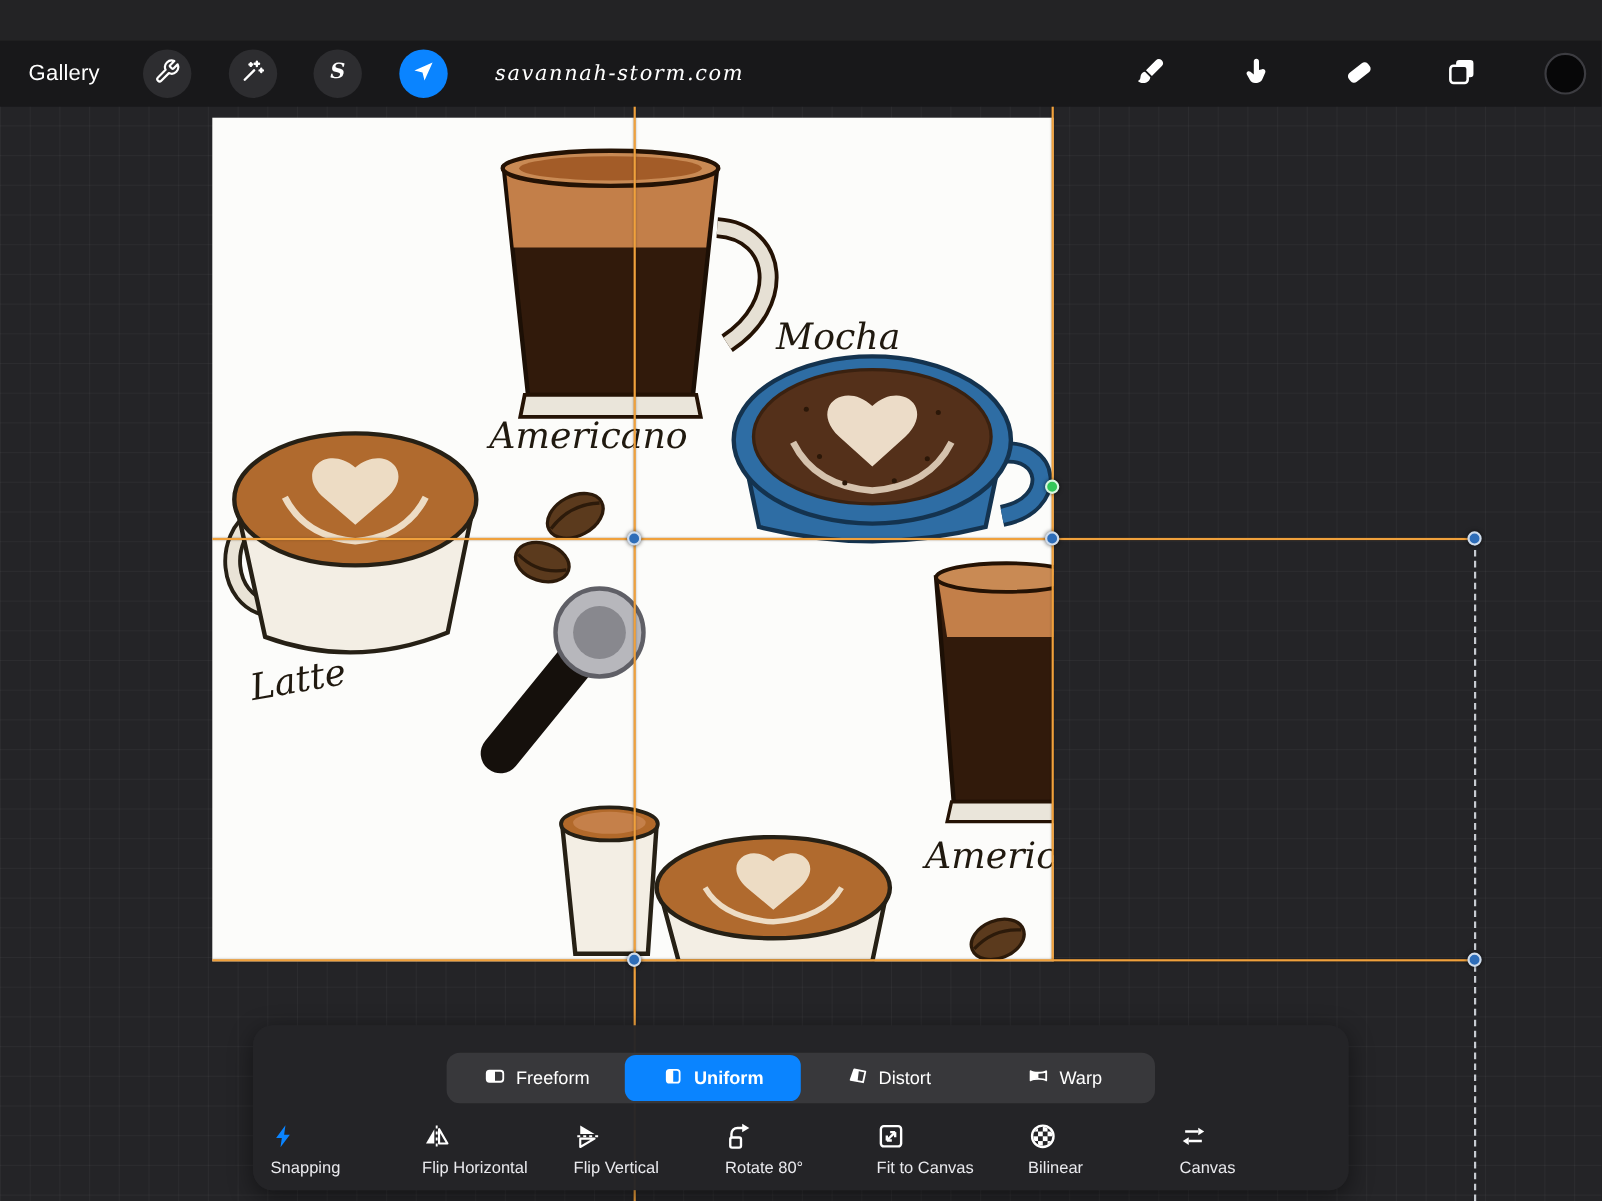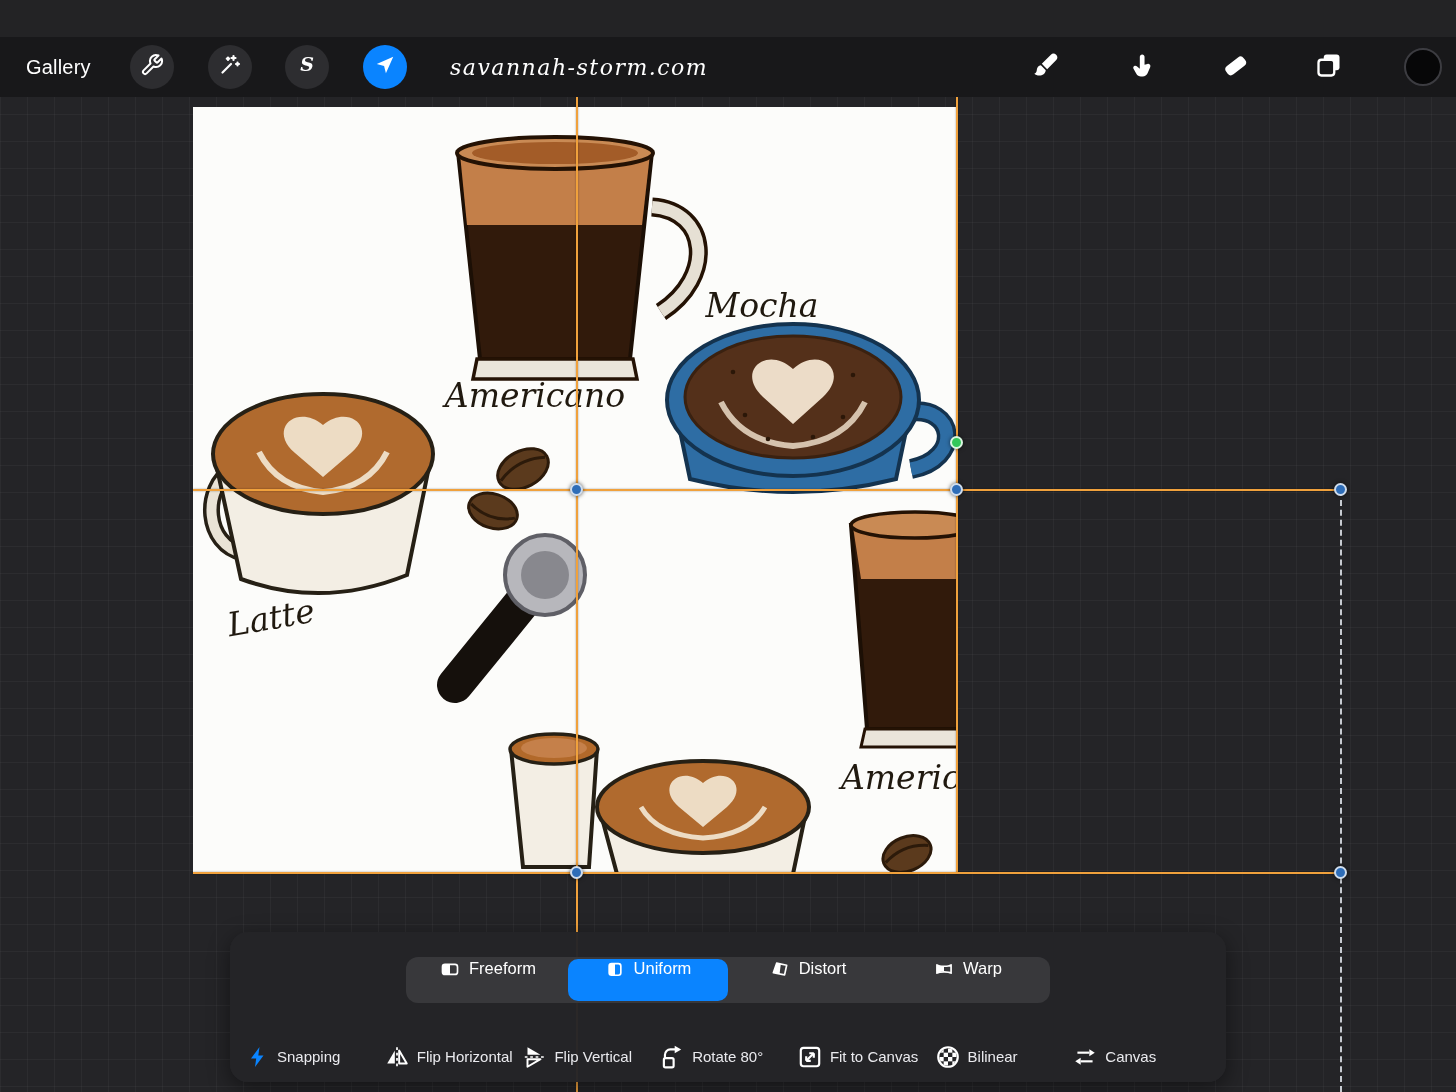--- a/index.html
+++ b/index.html
@@ -19,7 +19,7 @@
   .color-swatch{position:absolute;top:11px;left:1404px;width:38px;height:38px;border-radius:50%;
     background:#070708;border:2.5px solid #3c3c41;box-sizing:border-box;}
   .doc-title{position:absolute;left:450px;top:0;height:60px;display:flex;align-items:center;
-    color:#fff;font-family:"DejaVu Serif",serif;font-style:italic;font-size:22px;letter-spacing:1.5px;text-align:right;}
+    color:#fff;font-family:"DejaVu Serif",serif;font-style:italic;font-size:19px;letter-spacing:1.5px;text-align:right;}
 
   
   .canvas-area{position:absolute;left:0;top:60px;width:1456px;height:1032px;background:#242427;

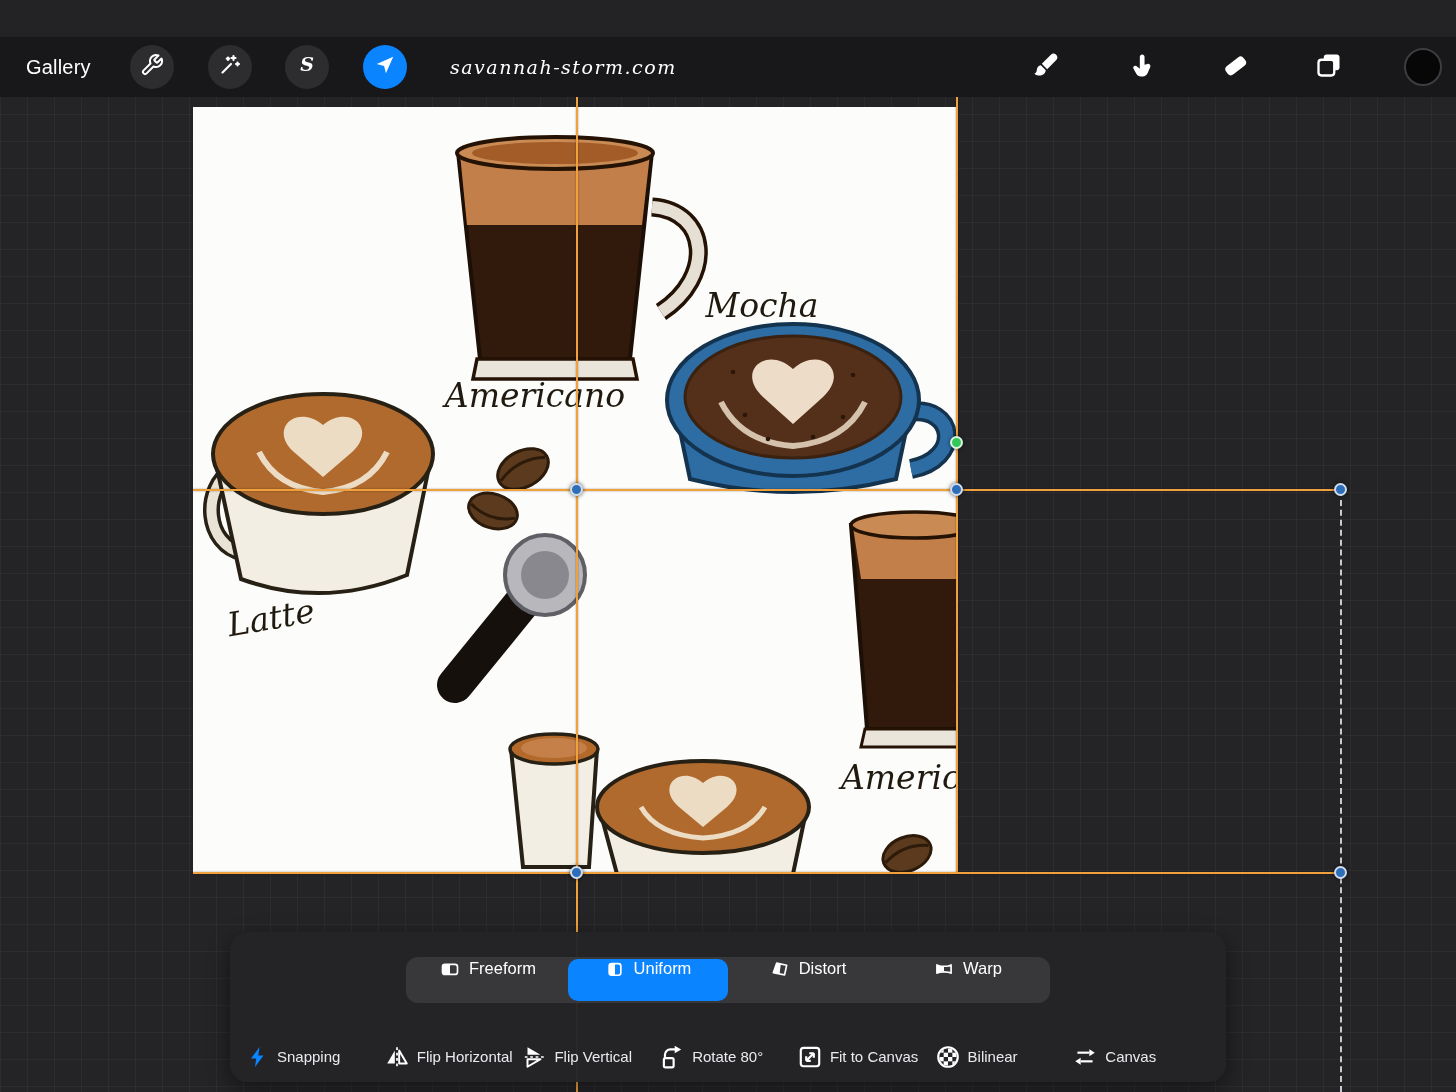--- a/index.html
+++ b/index.html
@@ -49,7 +49,7 @@
     background:rgba(36,36,39,0.97);border-radius:18px;z-index:30;box-shadow:0 6px 22px rgba(0,0,0,.45);}
   .modes-wrap{position:absolute;top:25px;left:50%;transform:translateX(-50%);
     display:flex;background:#38383b;border-radius:12px;padding:2px;}
-  .mode{width:160px;height:42px;border-radius:10px;display:flex;align-items:flex-start;justify-content:center;
+  .mode{width:160px;height:42px;border-radius:10px;display:flex;align-items:center;justify-content:center;
     gap:9px;color:#fff;font-size:16.5px;}
   .mode.selected{background:#0a84ff;}
   .actions{position:absolute;left:16px;right:16px;bottom:12px;display:flex;justify-content:space-between;}

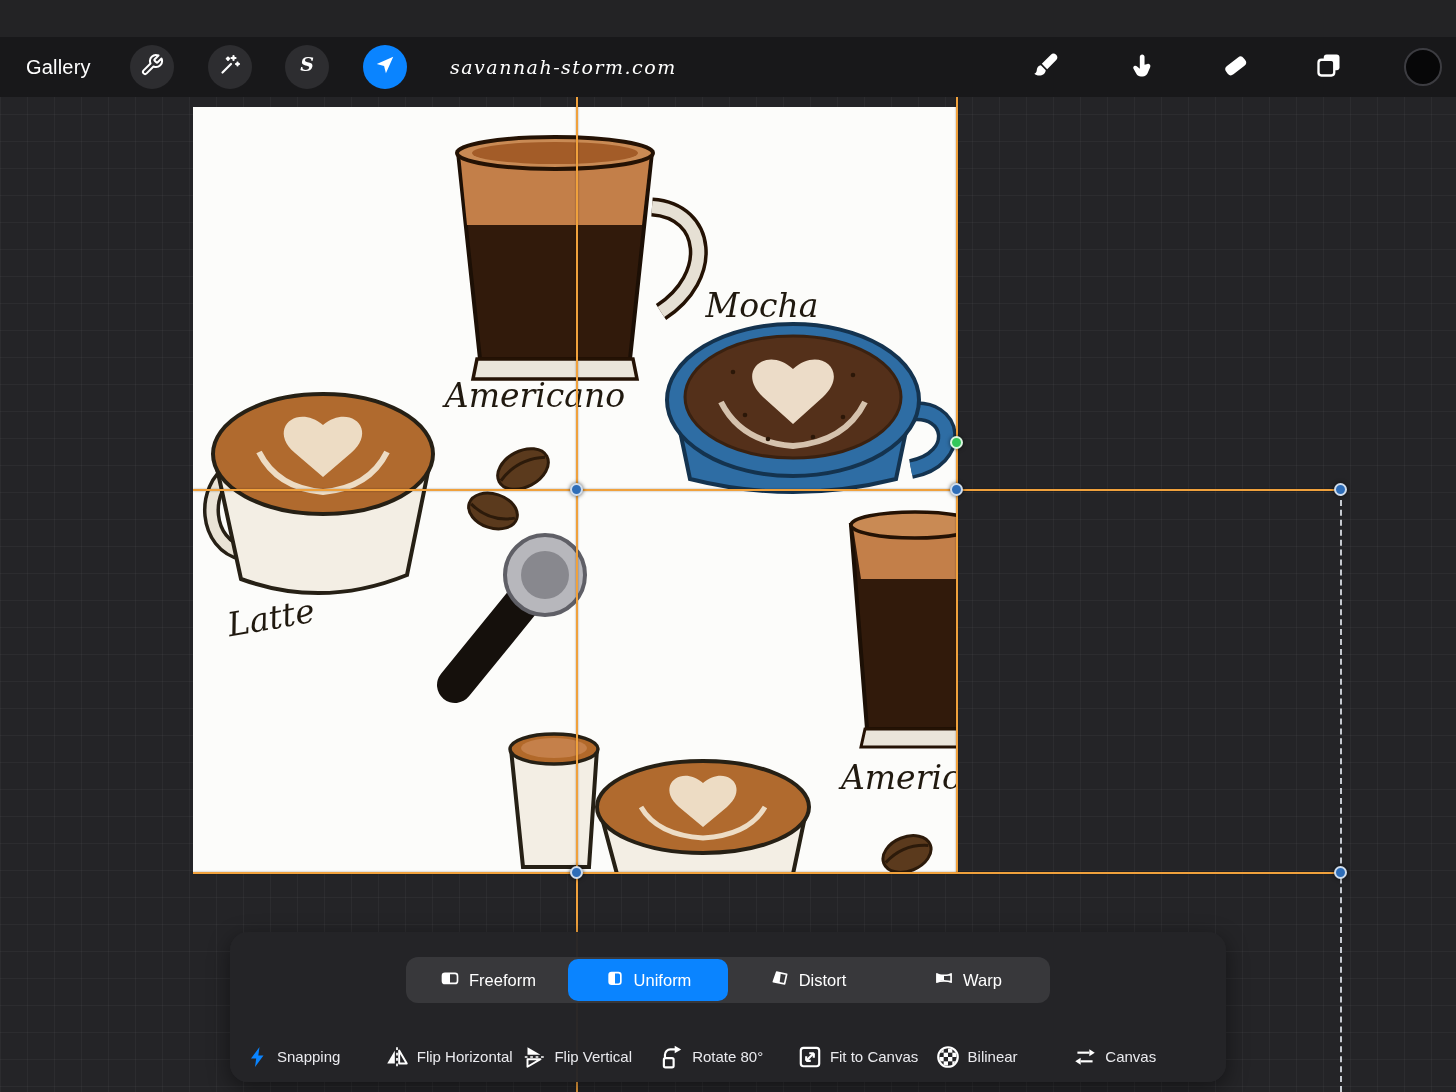--- a/index.html
+++ b/index.html
@@ -51,7 +51,7 @@
     display:flex;background:#38383b;border-radius:12px;padding:2px;}
   .mode{width:160px;height:42px;border-radius:10px;display:flex;align-items:center;justify-content:center;
     gap:9px;color:#fff;font-size:16.5px;}
-  .mode.selected{background:#0a84ff;}
+  .mode.selected{background:#0a84ff;font-weight:bold;}
   .actions{position:absolute;left:16px;right:16px;bottom:12px;display:flex;justify-content:space-between;}
   .action{width:138px;display:flex;flex-direction:row;align-items:center;gap:7px;
     color:#eaeaee;font-size:15px;white-space:nowrap;}

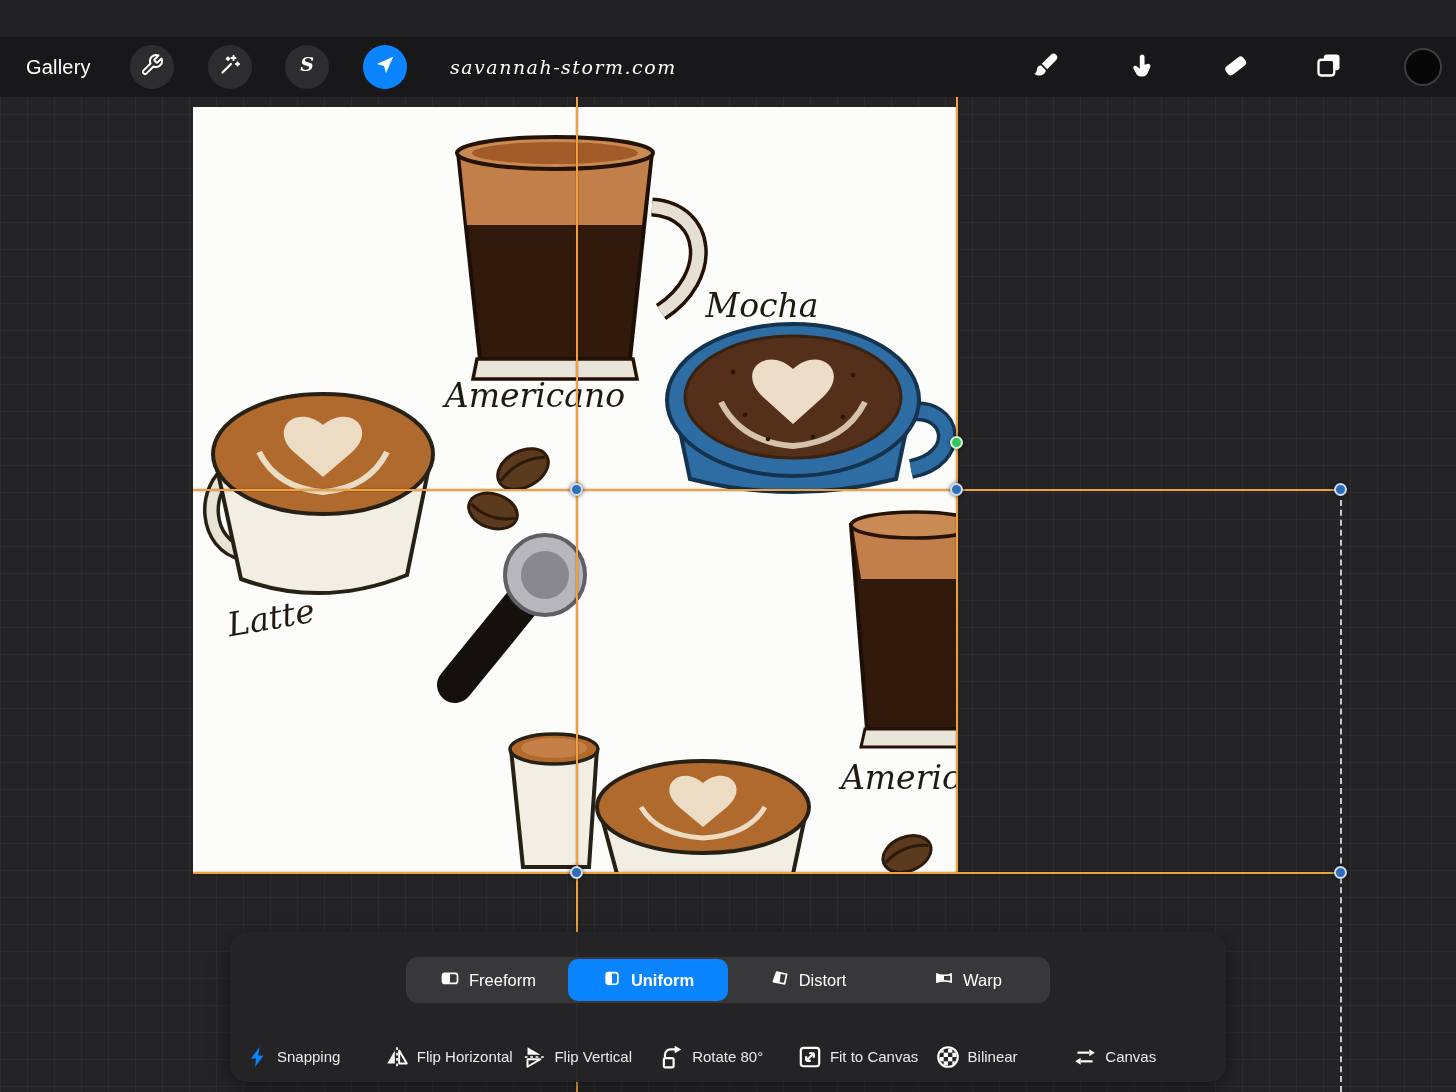--- a/index.html
+++ b/index.html
@@ -53,7 +53,7 @@
     gap:9px;color:#fff;font-size:16.5px;}
   .mode.selected{background:#0a84ff;font-weight:bold;}
   .actions{position:absolute;left:16px;right:16px;bottom:12px;display:flex;justify-content:space-between;}
-  .action{width:138px;display:flex;flex-direction:row;align-items:center;gap:7px;
+  .action{width:138px;display:flex;flex-direction:column;align-items:flex-start;gap:7px;
     color:#eaeaee;font-size:15px;white-space:nowrap;}
   .aicon{height:27px;display:flex;align-items:center;justify-content:center;}
 </style>

